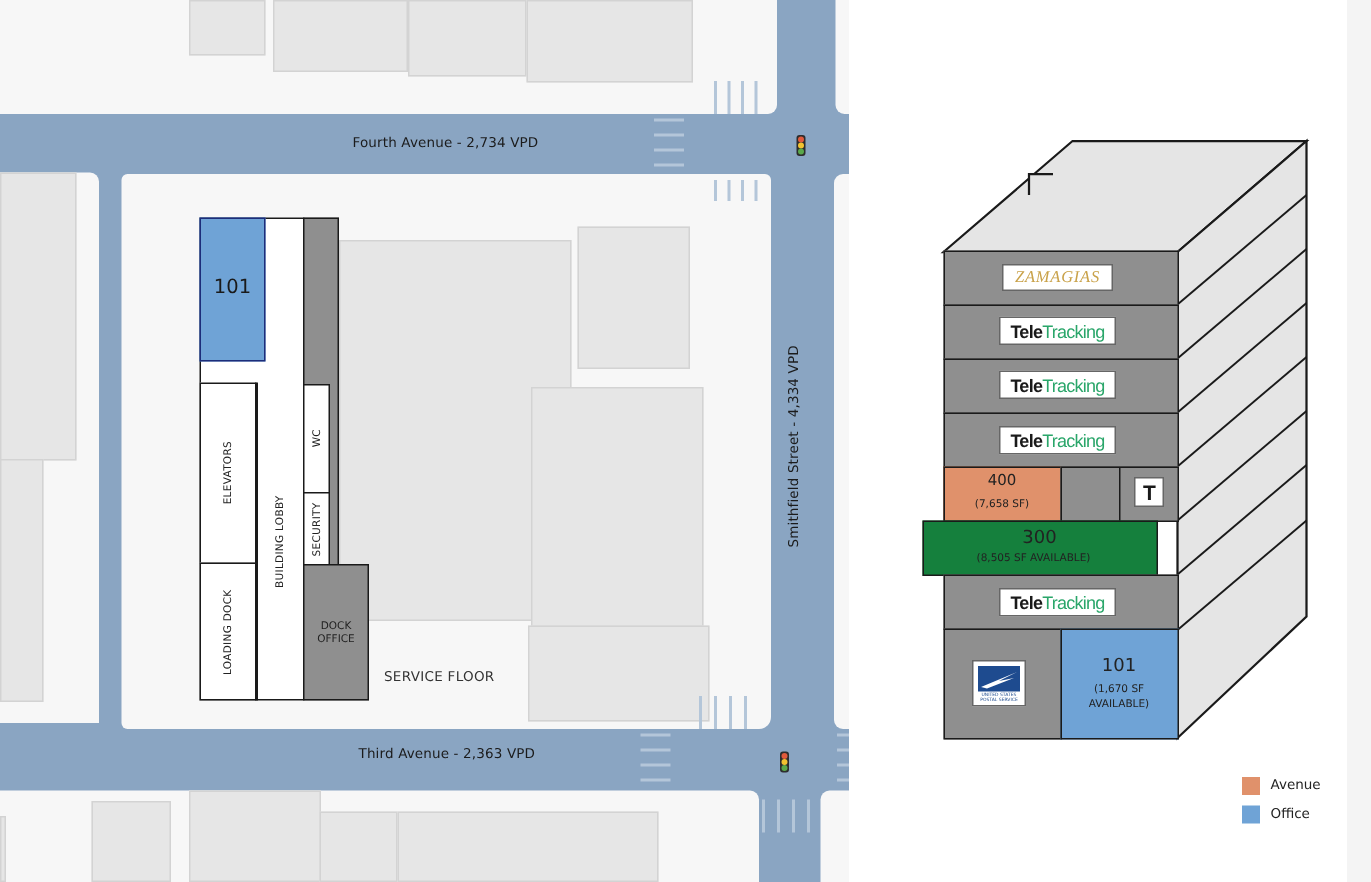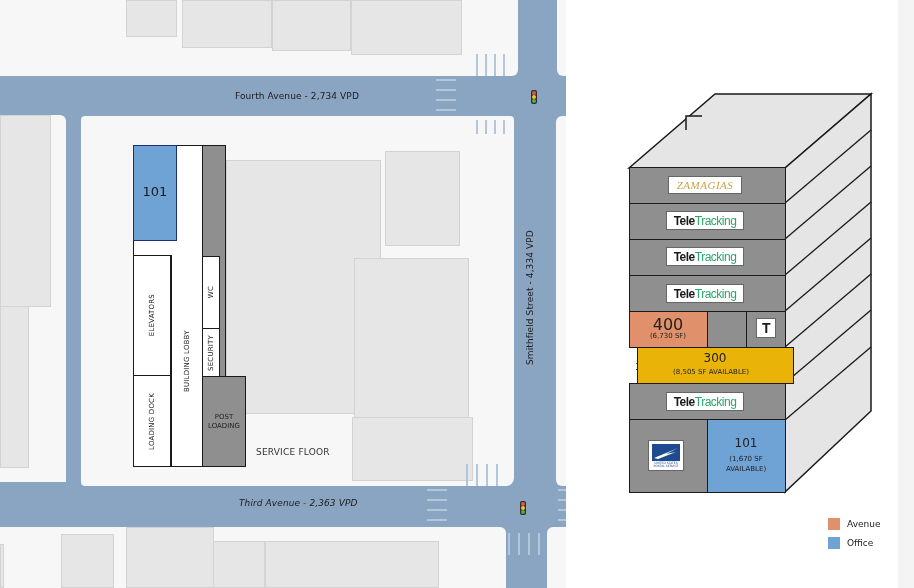--- a/index.html
+++ b/index.html
@@ -206,7 +206,7 @@
 
   <div class="floor" style="left:629px;top:311px;width:157px;height:37px;"></div>
   <div class="floor" style="left:629px;top:311px;width:79px;height:37px;background:#e0916b;">
-    <div class="suite-text" style="left:0;top:3px;width:76px;font-size:16px;">400</div>
+    <div class="suite-text" style="left:0;top:3px;width:76px;font-size:10px;">400</div>
     <div class="suite-text" style="left:0;top:20px;width:76px;font-size:7px;">(6,730 SF)</div>
   </div>
   <div class="floor" style="left:707px;top:311px;width:40px;height:37px;"></div>

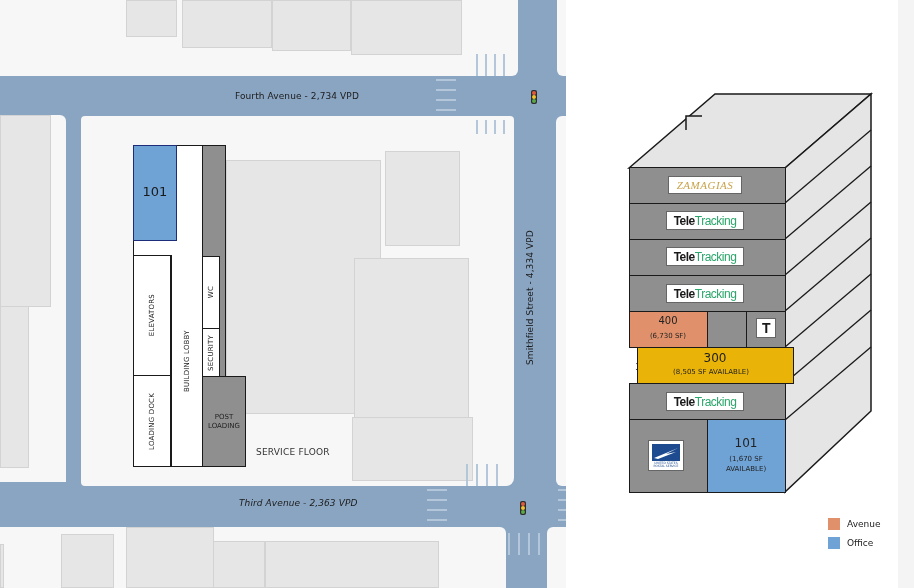--- a/index.html
+++ b/index.html
@@ -207,7 +207,7 @@
   <div class="floor" style="left:629px;top:311px;width:157px;height:37px;"></div>
   <div class="floor" style="left:629px;top:311px;width:79px;height:37px;background:#e0916b;">
     <div class="suite-text" style="left:0;top:3px;width:76px;font-size:10px;">400</div>
-    <div class="suite-text" style="left:0;top:20px;width:76px;font-size:7px;">(6,730 SF)</div>
+    <div class="suite-text" style="left:0;top:20px;width:76px;font-size:7px;">(7,658 SF)</div>
   </div>
   <div class="floor" style="left:707px;top:311px;width:40px;height:37px;"></div>
   <div class="floor" style="left:746px;top:311px;width:40px;height:37px;"></div>

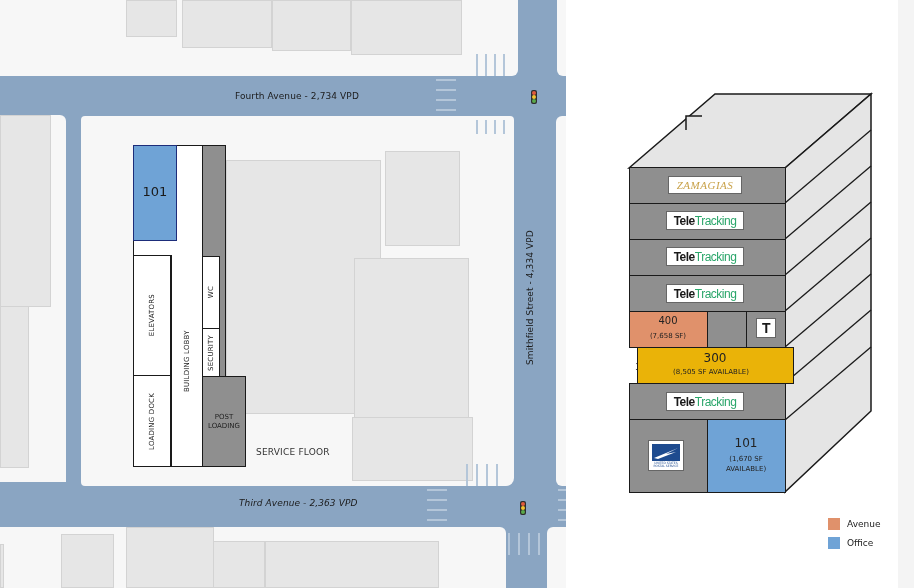--- a/index.html
+++ b/index.html
@@ -215,7 +215,7 @@
     <b style="color:#1a1a1a;">T</b>
   </div>
 
-  <div class="floor" style="left:637px;top:347px;width:157px;height:37px;background:#eab308;">
+  <div class="floor" style="left:615px;top:347px;width:157px;height:37px;background:#15803d;">
     <div class="suite-text" style="left:0;top:3px;width:154px;font-size:12px;">300</div>
     <div class="suite-text" style="left:0;top:20px;width:146px;font-size:7px;">(8,505 SF AVAILABLE)</div>
   </div>

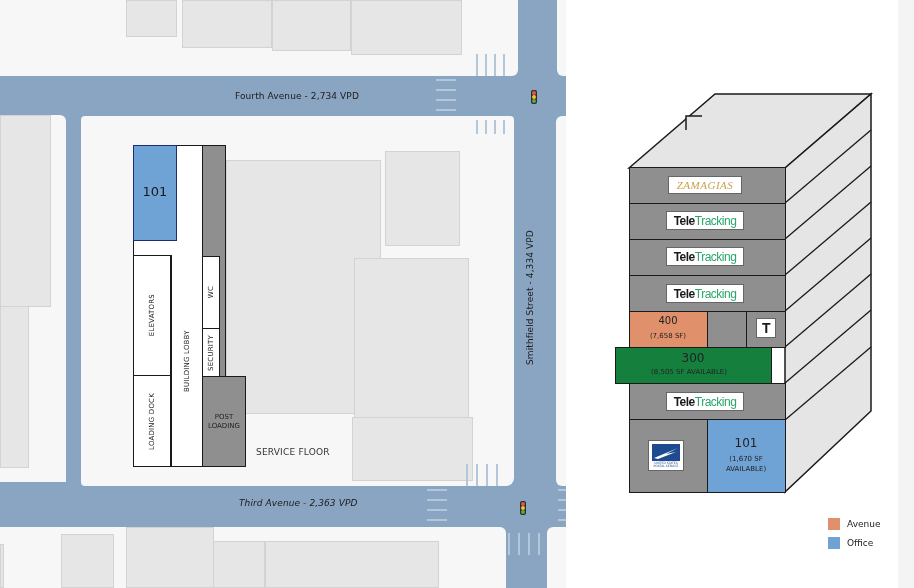--- a/index.html
+++ b/index.html
@@ -146,7 +146,7 @@
       </div>
 
       <div class="fp" style="left:202px;top:376px;width:44px;height:91px;background:#8f8f8f;font-size:7px;">
-        <span style="width:32px;">POST LOADING</span>
+        <span style="width:32px;">DOCK OFFICE</span>
       </div>
     </div>
 

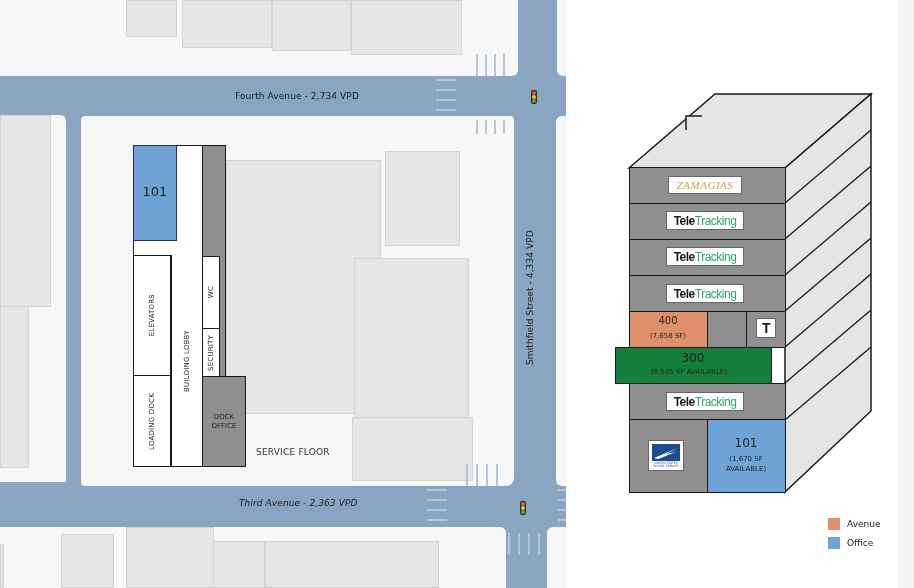--- a/index.html
+++ b/index.html
@@ -114,7 +114,7 @@
     </div>
 
     <div class="road-label" style="left:222px;top:91px;">Fourth Avenue - 2,734 VPD</div>
-    <div class="road-label" style="left:226px;top:498px;font-style:italic;">Third Avenue - 2,363 VPD</div>
+    <div class="road-label" style="left:226px;top:498px;">Third Avenue - 2,363 VPD</div>
     <div class="road-label" style="left:476px;top:300px;transform:rotate(-90deg);transform-origin:center;width:120px;text-align:center;margin-left:-6px;">Smithfield Street - 4,334 VPD</div>
 
     <div>

